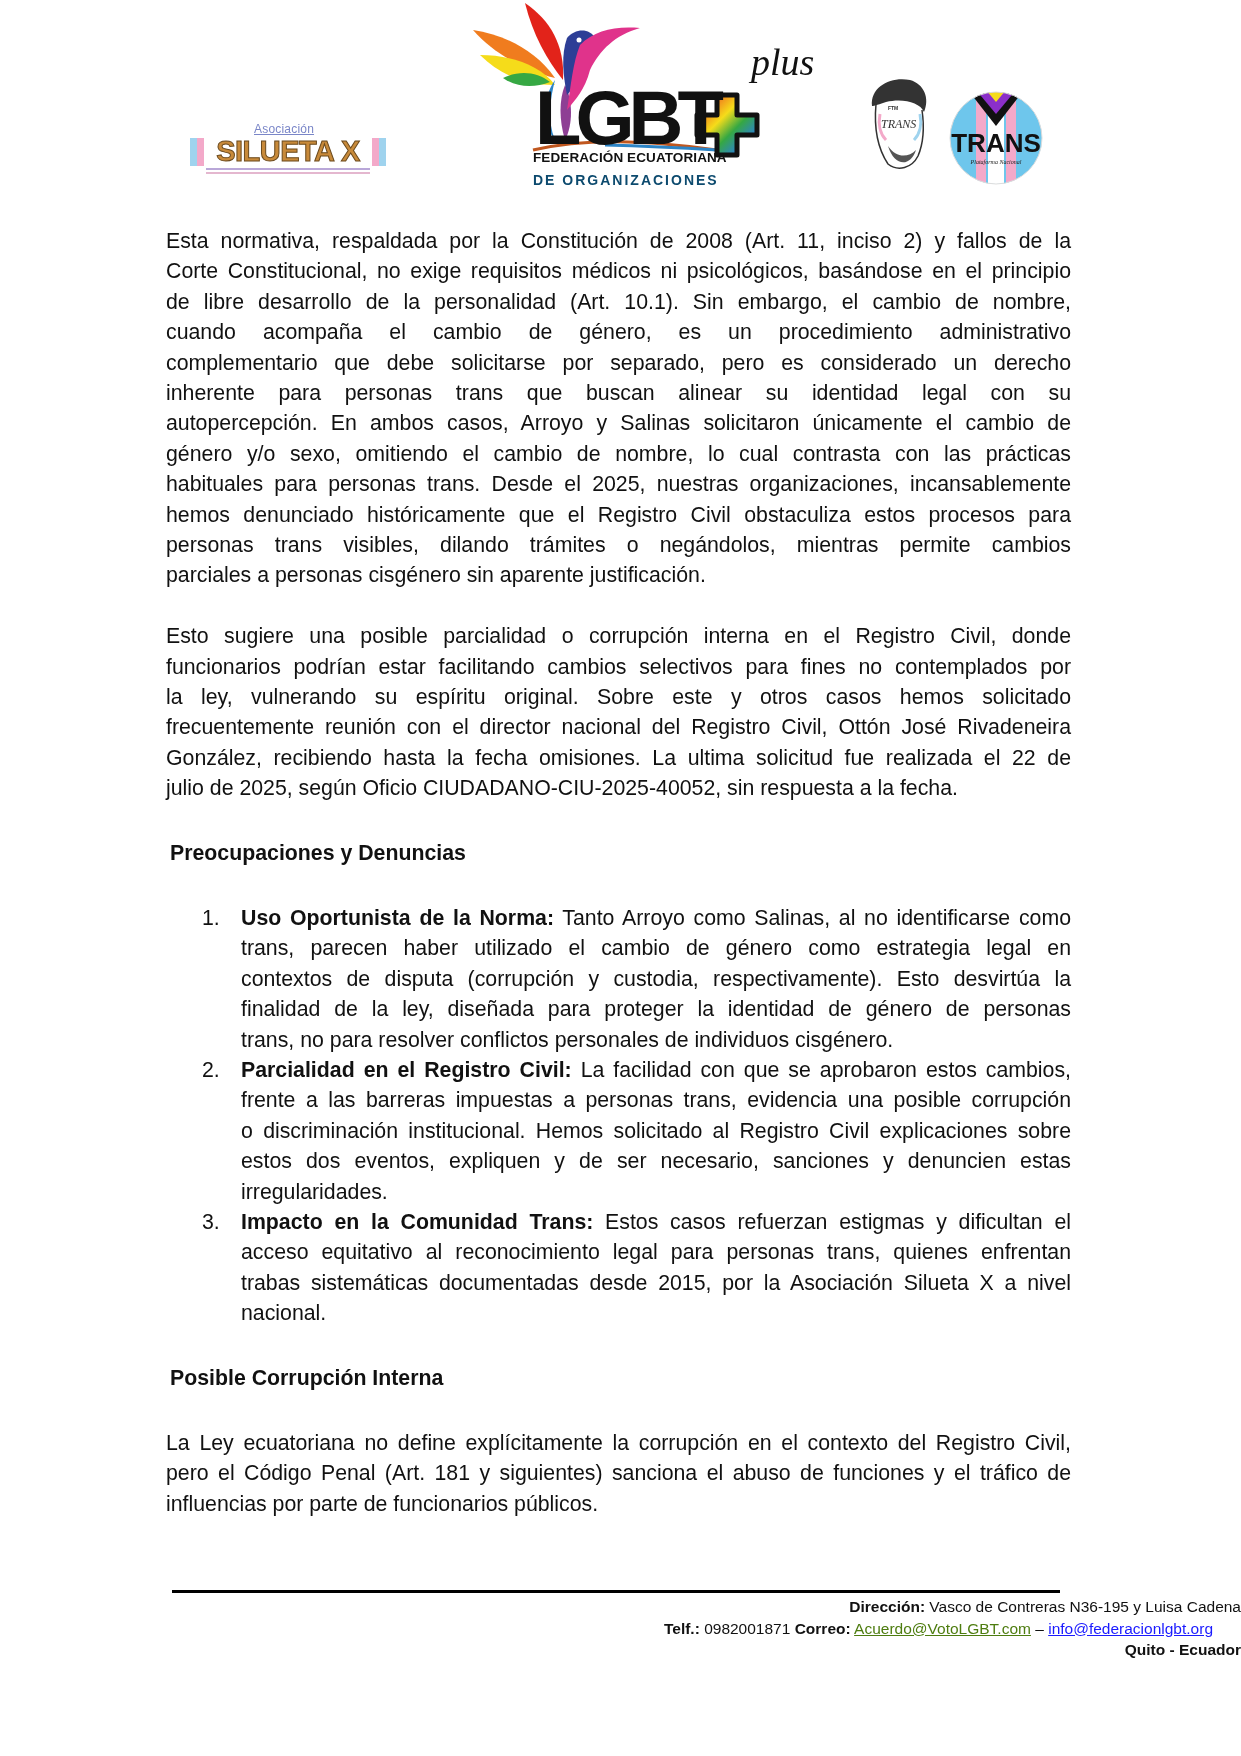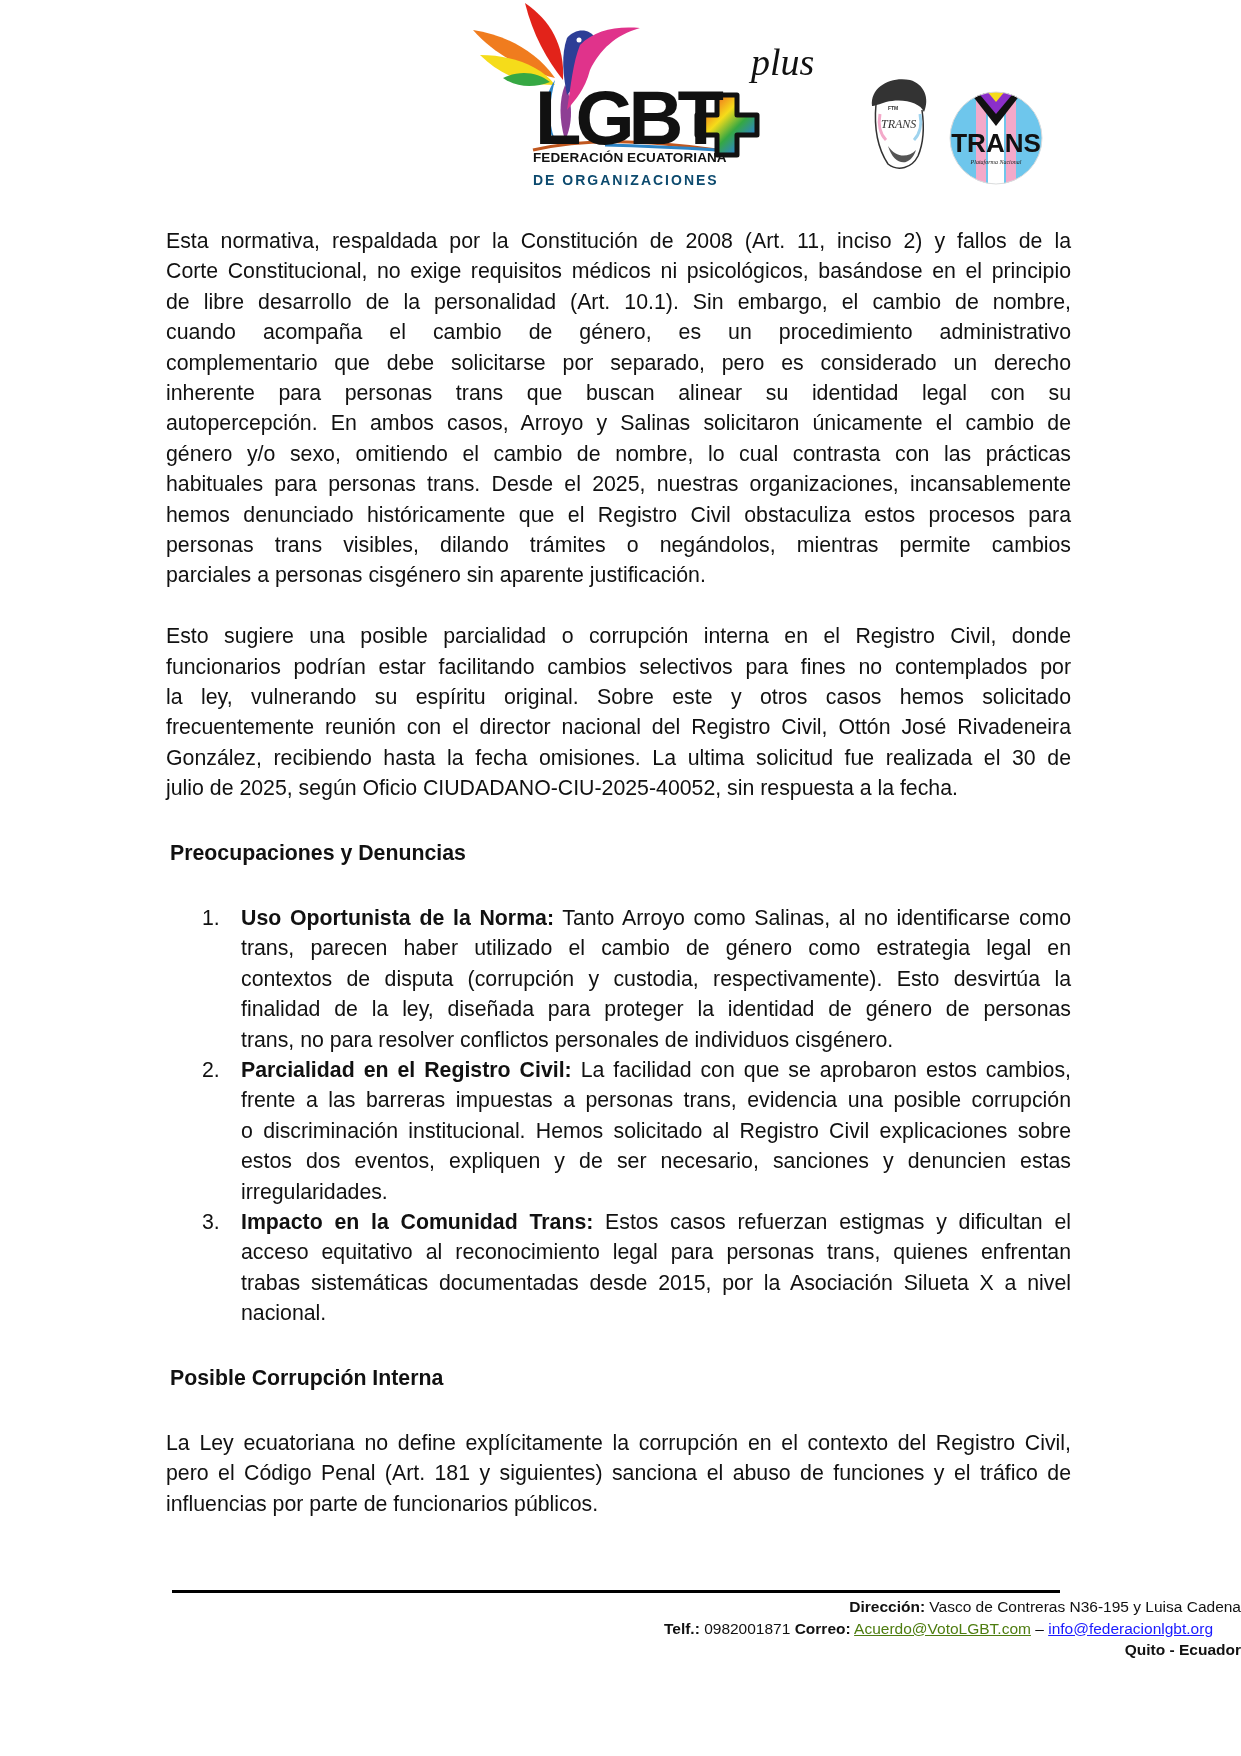--- a/index.html
+++ b/index.html
@@ -60,6 +60,16 @@
 
 <div class="hdr">
 
+  <div class="logo-silueta">
+    <div class="sil-asoc">Asociación</div>
+    <div class="sil-bar">
+      <div class="sil-bk l"></div>
+      <div class="sil-txt">SILUETA X</div>
+      <div class="sil-line" style="top:30px"></div>
+      <div class="sil-line" style="top:34px;background:#e4b7cf"></div>
+      <div class="sil-bk r"></div>
+    </div>
+  </div>
 
   <div class="logo-lgbt">
     <svg width="330" height="195" style="position:absolute;left:0;top:0">

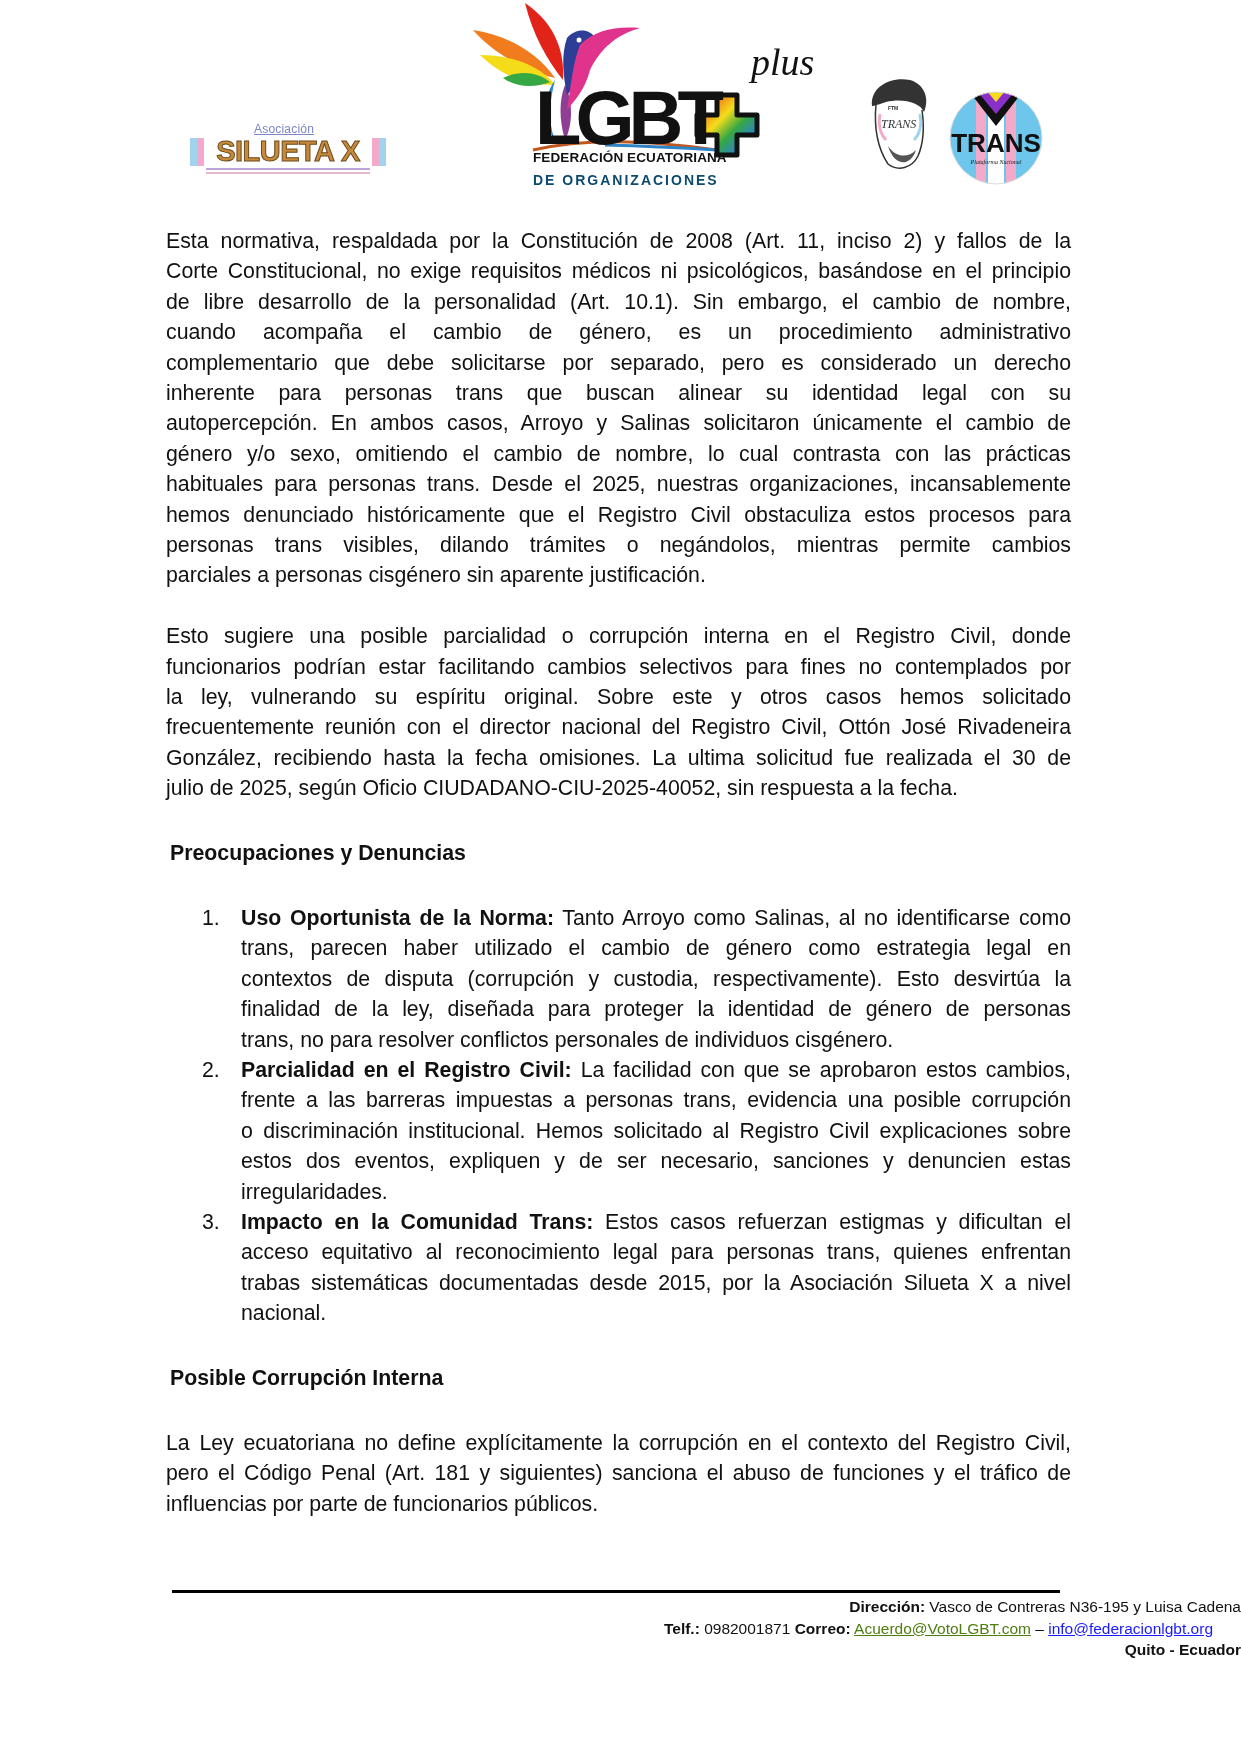--- a/index.html
+++ b/index.html
@@ -165,7 +165,7 @@
     <span class="line">funcionarios podrían estar facilitando cambios selectivos para fines no contemplados por</span>
     <span class="line">la ley, vulnerando su espíritu original. Sobre este y otros casos hemos solicitado</span>
     <span class="line">frecuentemente reunión con el director nacional del Registro Civil, Ottón José Rivadeneira</span>
-    <span class="line">González, recibiendo hasta la fecha omisiones. La ultima solicitud fue realizada el 30 de</span>
+    <span class="line">González, recibiendo hasta la fecha omisiones. La ultima solicitud fue realizada el 22 de</span>
     <span class="line last">julio de 2025, según Oficio CIUDADANO-CIU-2025-40052, sin respuesta a la fecha.</span>
   </div>
 

